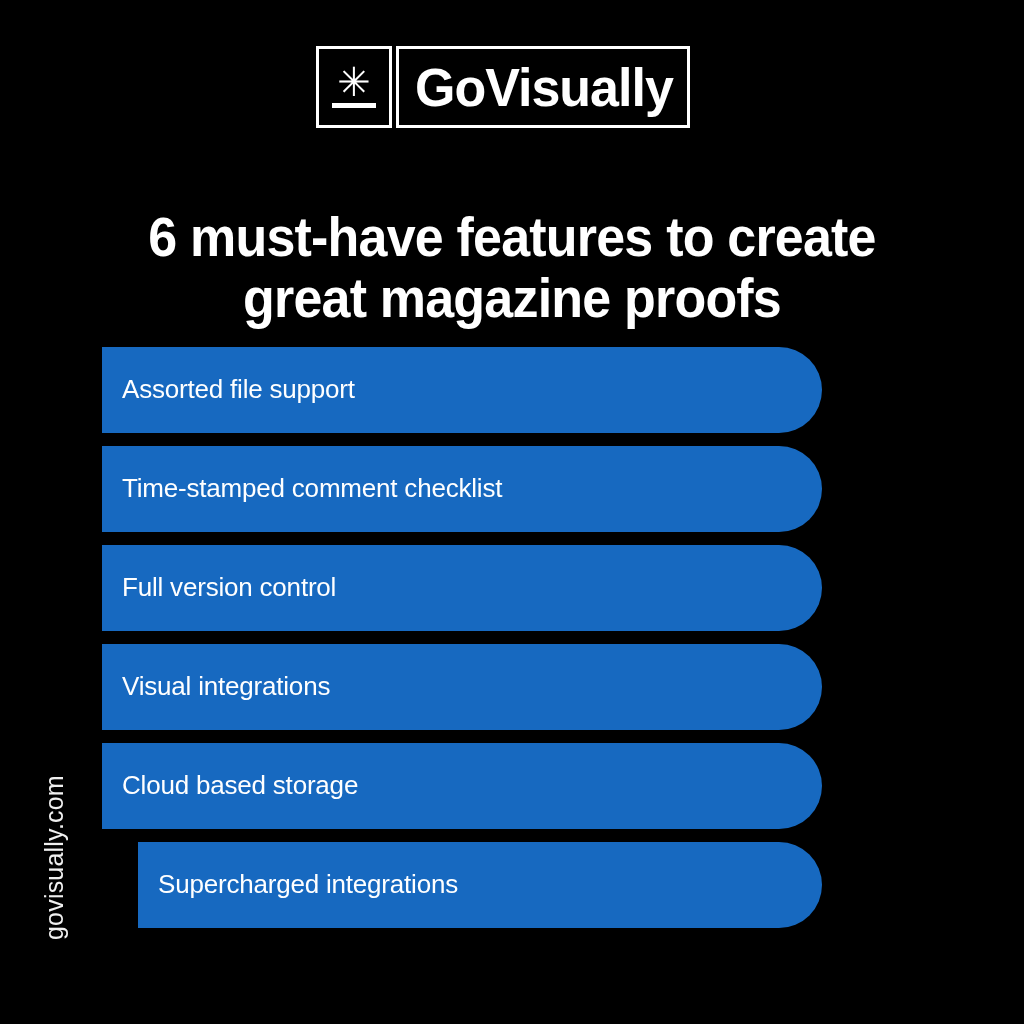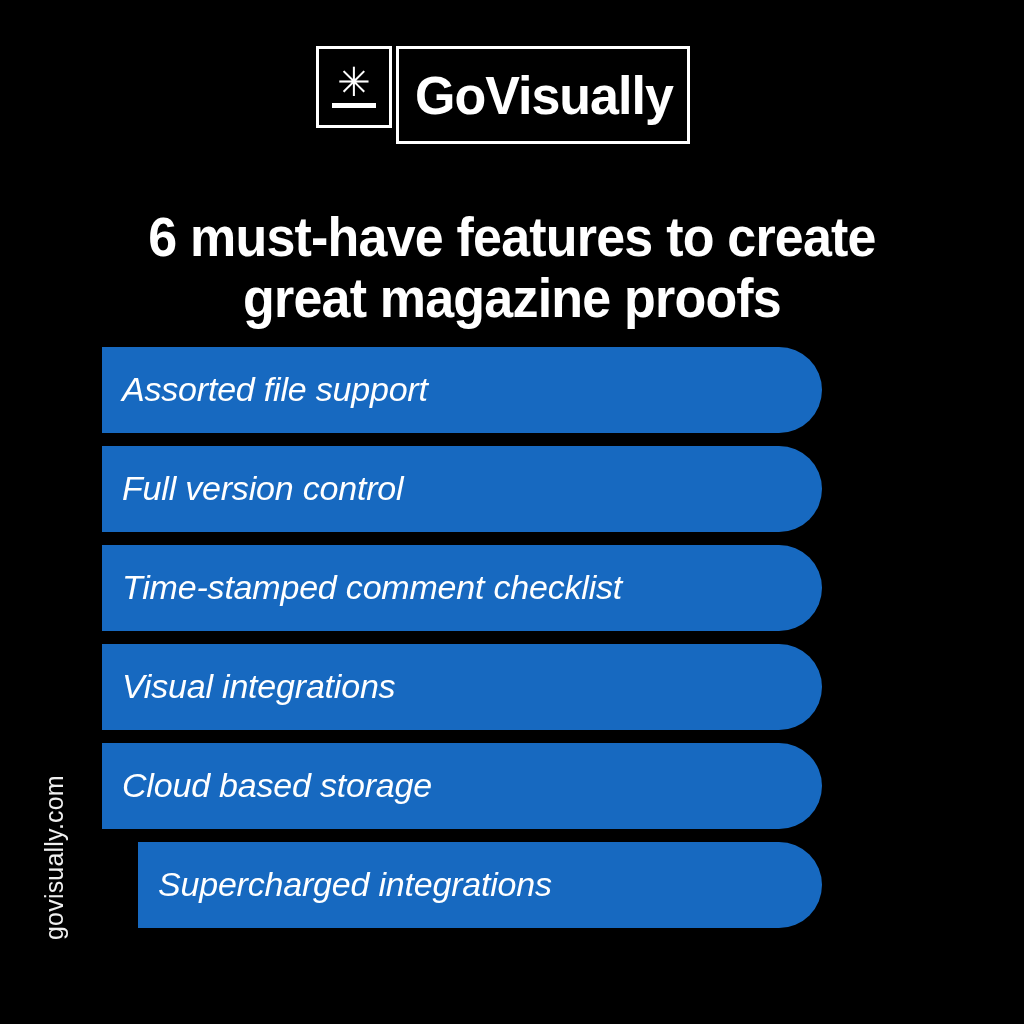--- a/index.html
+++ b/index.html
@@ -57,7 +57,7 @@
   }
   .logo-name-box {
     box-sizing: border-box;
-    height: 98px;
+    height: 82px;
     border: 3px solid #ffffff;
     background: #000000;
     display: flex;

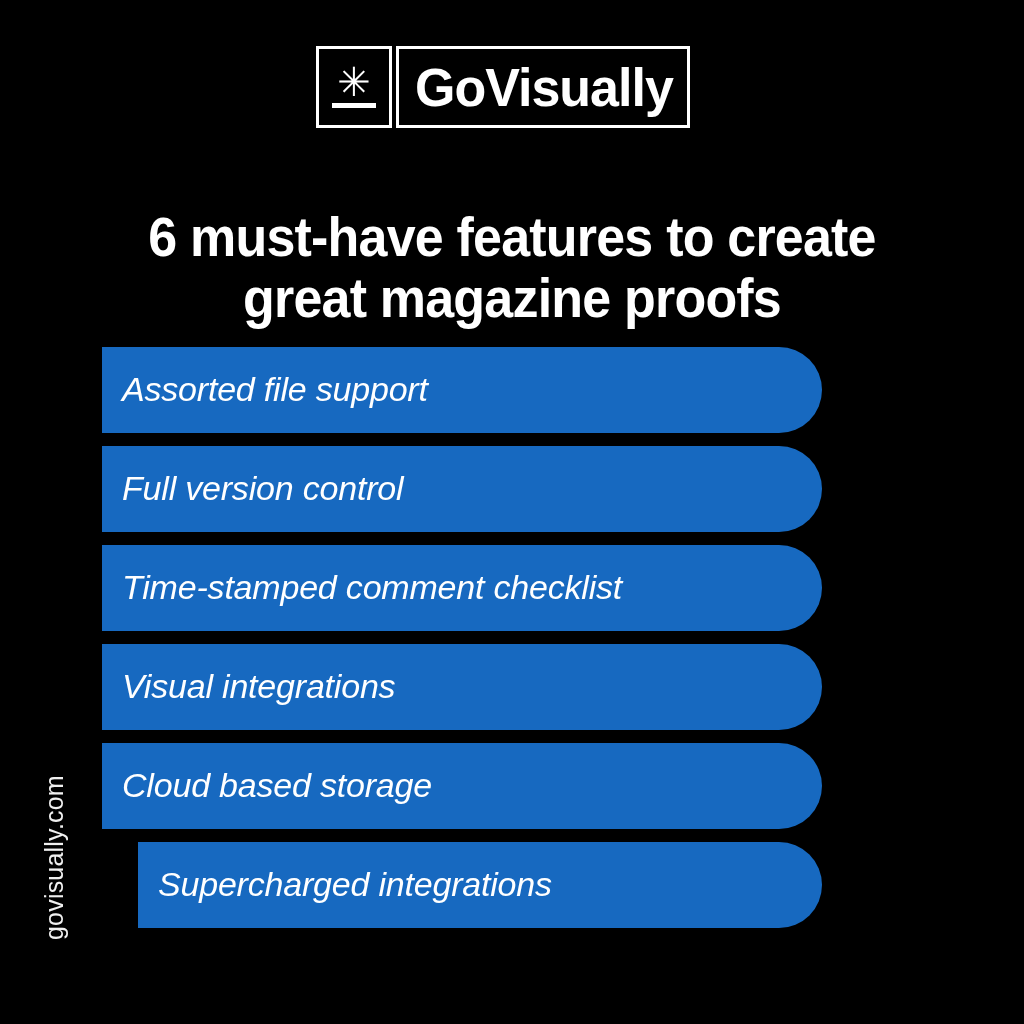--- a/index.html
+++ b/index.html
@@ -116,13 +116,12 @@
     color: #ffffff;
     font-family: "Liberation Sans", sans-serif;
     font-weight: normal;
-    font-size: 34px;
+    font-size: 26px;
     line-height: 1;
     letter-spacing: -0.2px;
     white-space: nowrap;
     position: relative;
     top: -1px;
-    font-style: italic;
   }
 
   

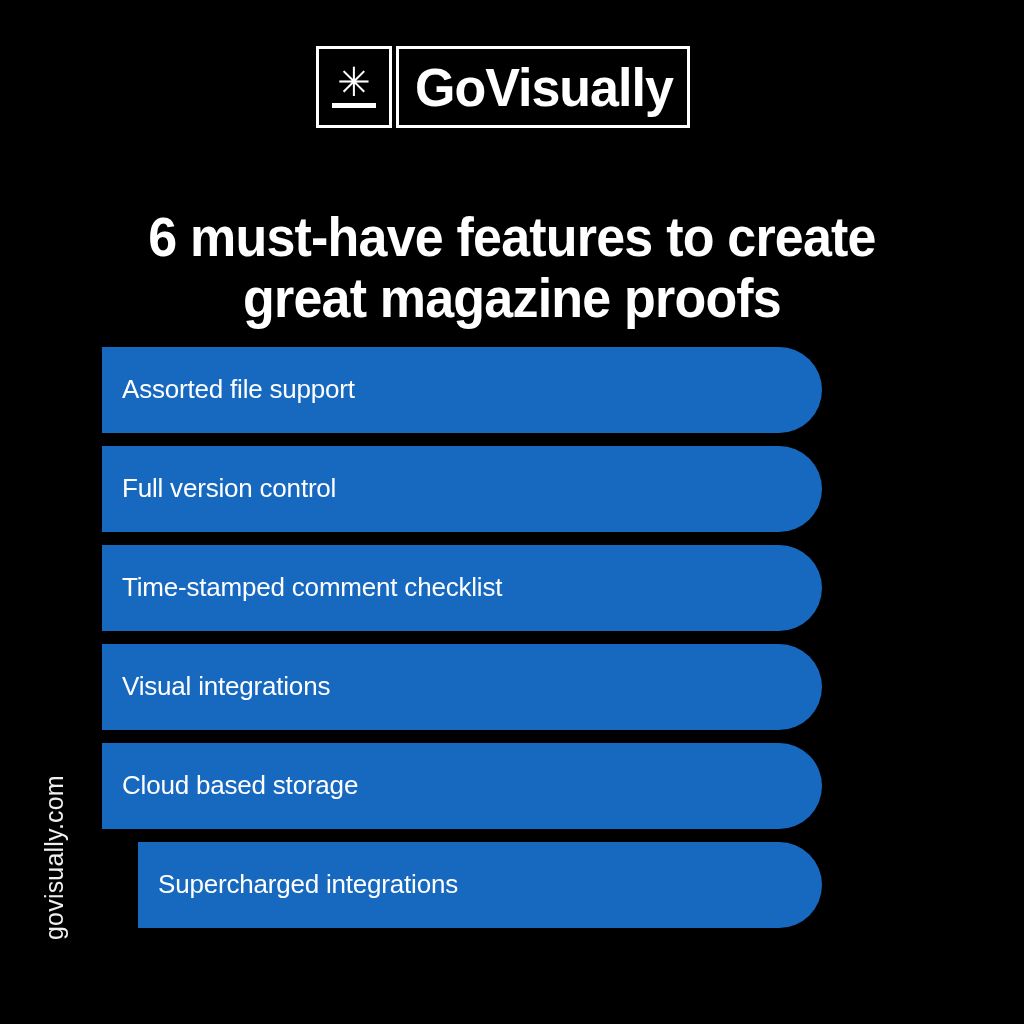--- a/index.html
+++ b/index.html
@@ -169,10 +169,10 @@
       <span class="bar-label">Assorted file support</span>
     </div>
     <div class="bar">
-      <span class="bar-label">Full version control</span>
+      <span class="bar-label">Time-stamped comment checklist</span>
     </div>
     <div class="bar">
-      <span class="bar-label">Time-stamped comment checklist</span>
+      <span class="bar-label">Full version control</span>
     </div>
     <div class="bar">
       <span class="bar-label">Visual integrations</span>

